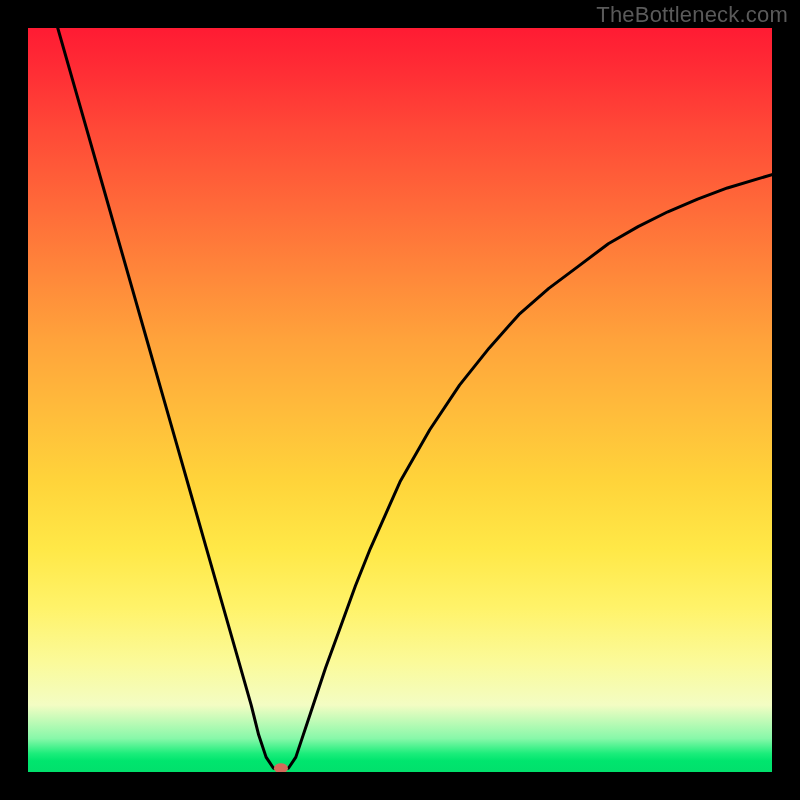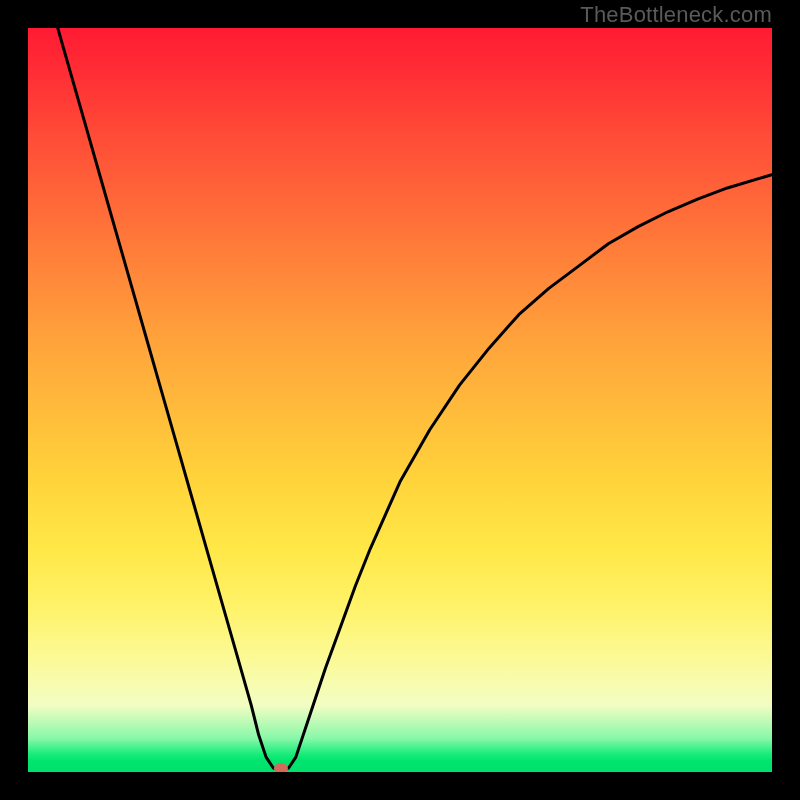--- a/index.html
+++ b/index.html
@@ -20,7 +20,7 @@
   .watermark {
     position: absolute;
     top: 2px;
-    right: 28px;
+    right: 12px;
     color: #5a5a5a;
     font-size: 22px;
     font-weight: 500;

